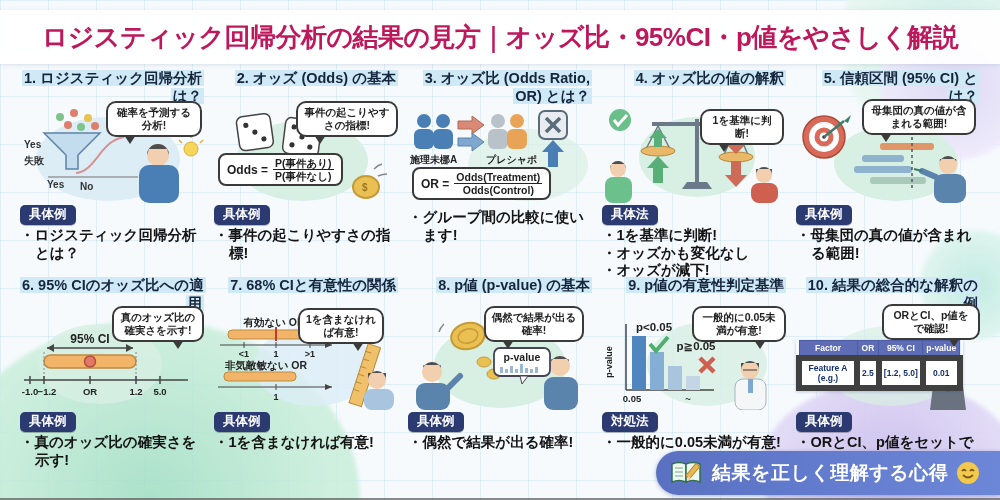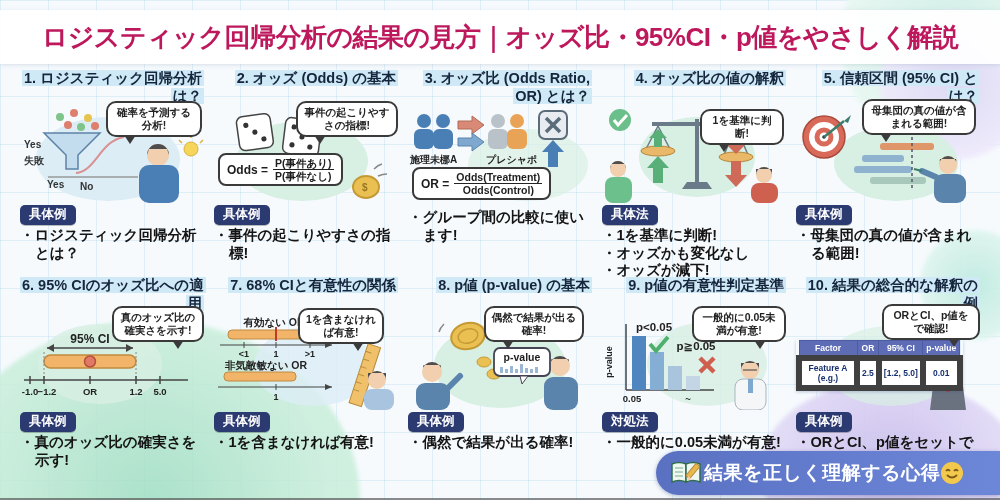--- a/index.html
+++ b/index.html
@@ -68,7 +68,7 @@
   
   .footer-banner{position:absolute;right:0;bottom:5px;height:44px;width:330px;
     background:linear-gradient(90deg,#5a71c2,#6d87d8);
-    border-radius:24px 0 0 24px;display:flex;align-items:center;
+    border-radius:24px 0 0 24px;display:flex;align-items:center;gap:8px;
     padding-left:14px;box-shadow:0 1px 4px rgba(60,80,140,.4);z-index:5;}
   .footer-banner .label{color:#fff;font-size:19px;font-weight:800;letter-spacing:.5px;}
   svg text{font-family:"Liberation Sans","DejaVu Sans",sans-serif;}

